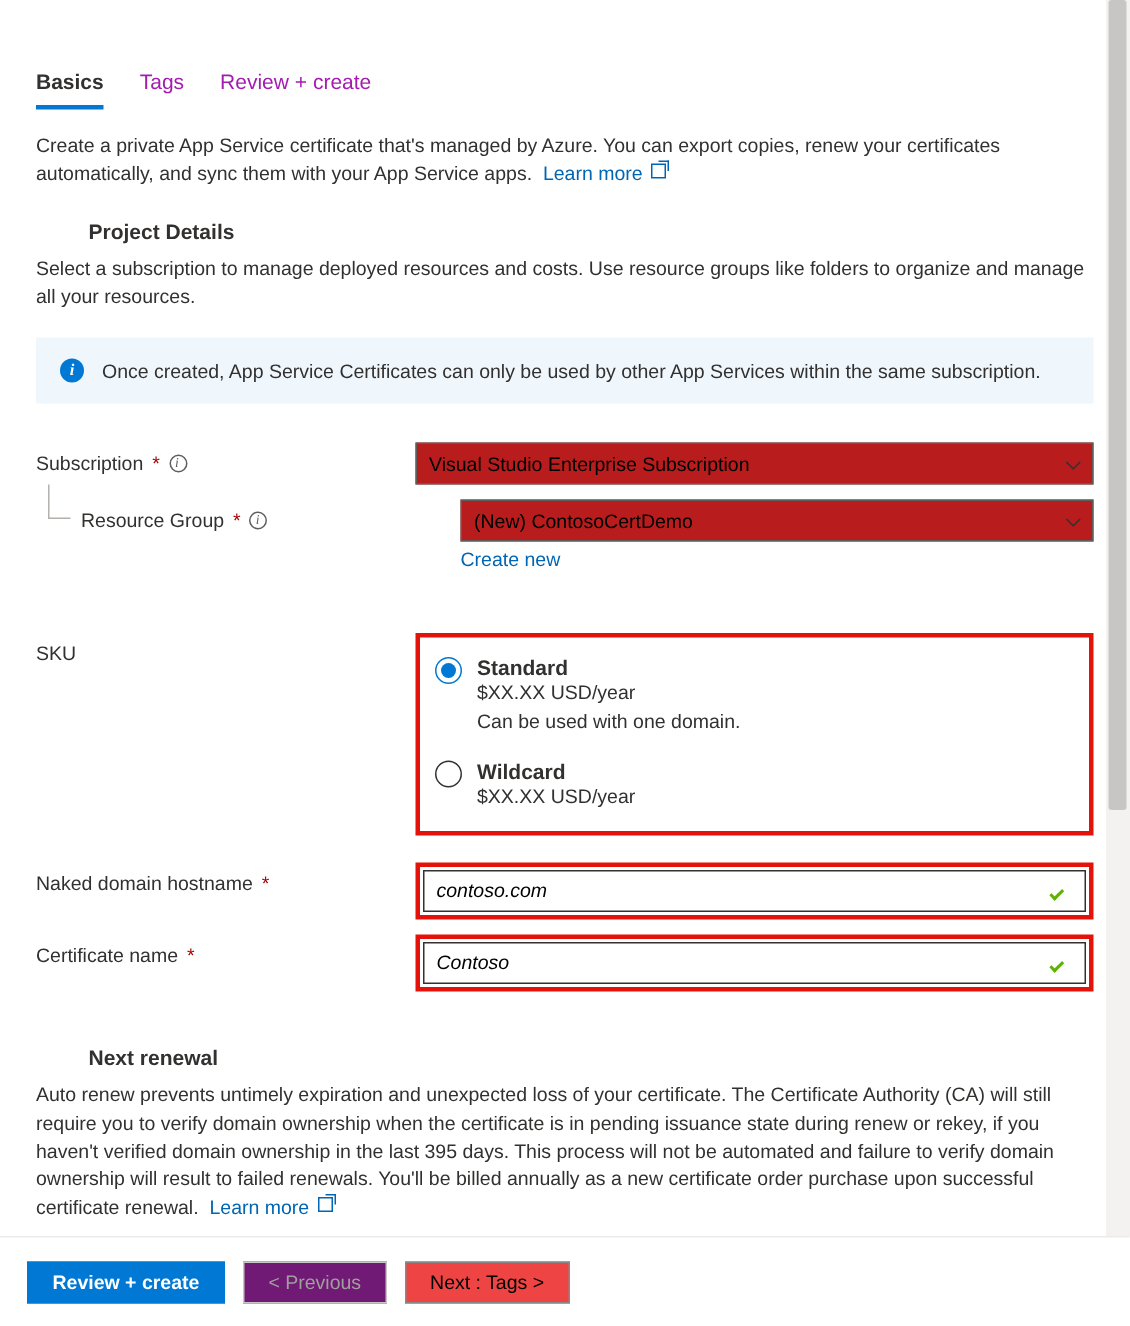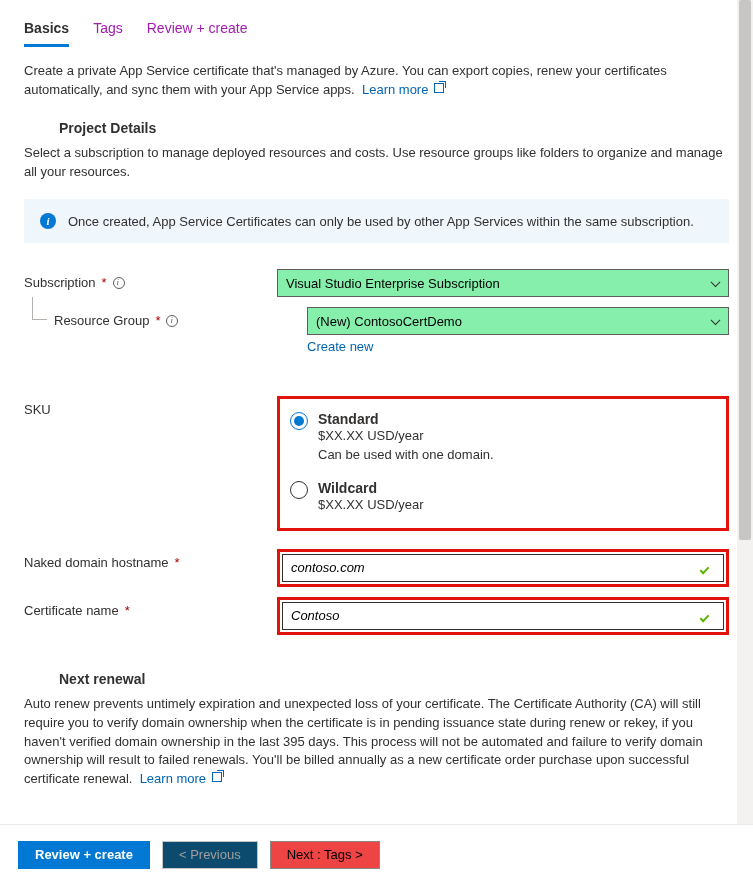--- a/index.html
+++ b/index.html
@@ -21,9 +21,10 @@
     .tabs {
       display: flex;
       gap: 24px;
-      padding-top: 20px;
+      padding-top: 10px;
       border-bottom: 1px solid transparent;
       margin-bottom: 14px;
+      margin-top: 36px;
     }
     .tab {
       padding-bottom: 8px;

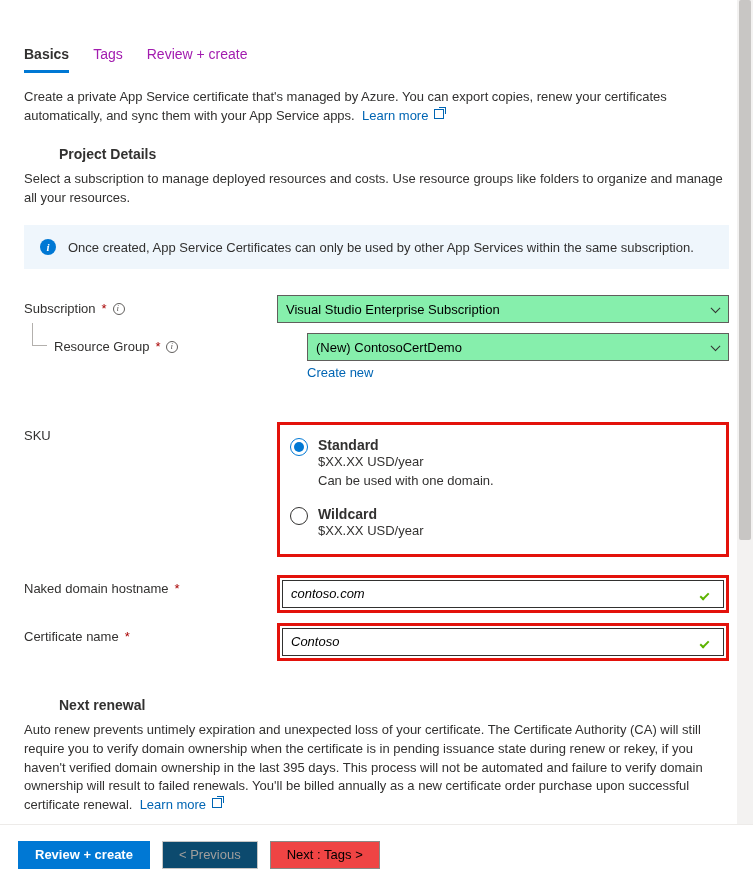--- a/index.html
+++ b/index.html
@@ -140,7 +140,7 @@
       padding: 0 8px;
       font-size: 13px;
       font-family: inherit;
-      background: #86efac;
+      background: #b91c1c;
       position: relative;
     }
     .select-wrap{ position:relative; }

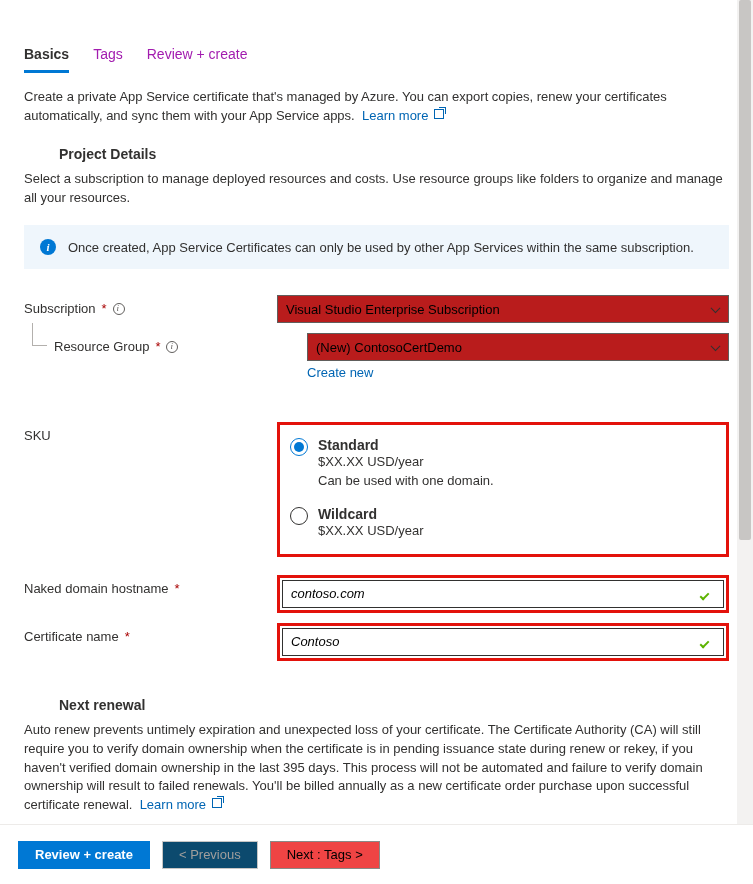--- a/index.html
+++ b/index.html
@@ -262,7 +262,7 @@
     .btn.disabled{
       color:#a19f9d;
       border-color:#c8c6c4;
-      background:#0c4a6e;
+      background:#701a75;
       cursor:default;
     }
     .scrollbar {

